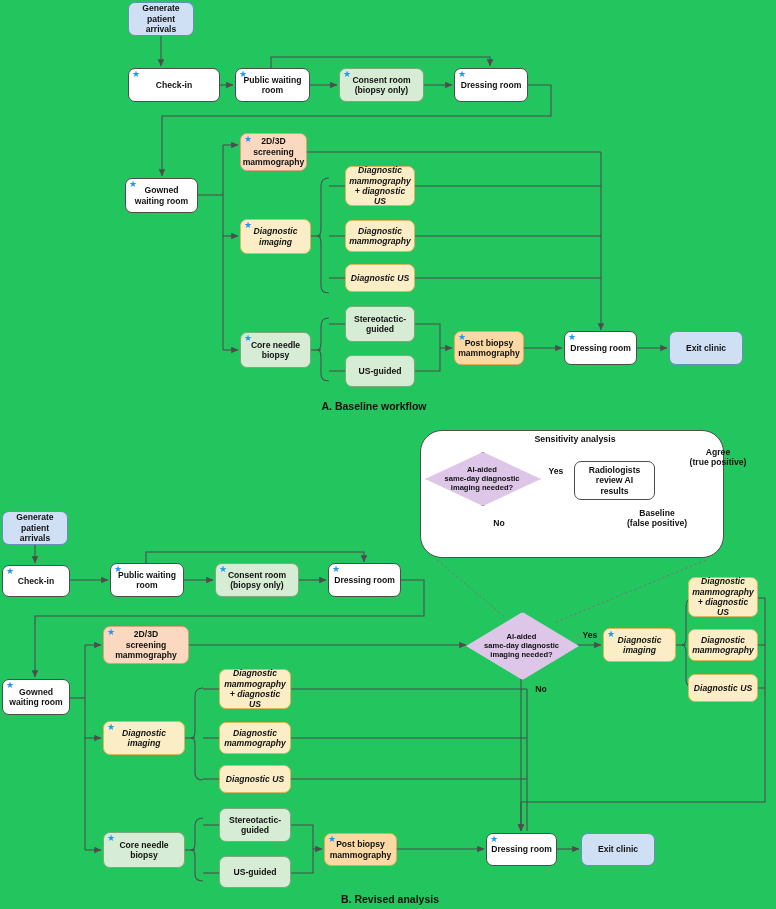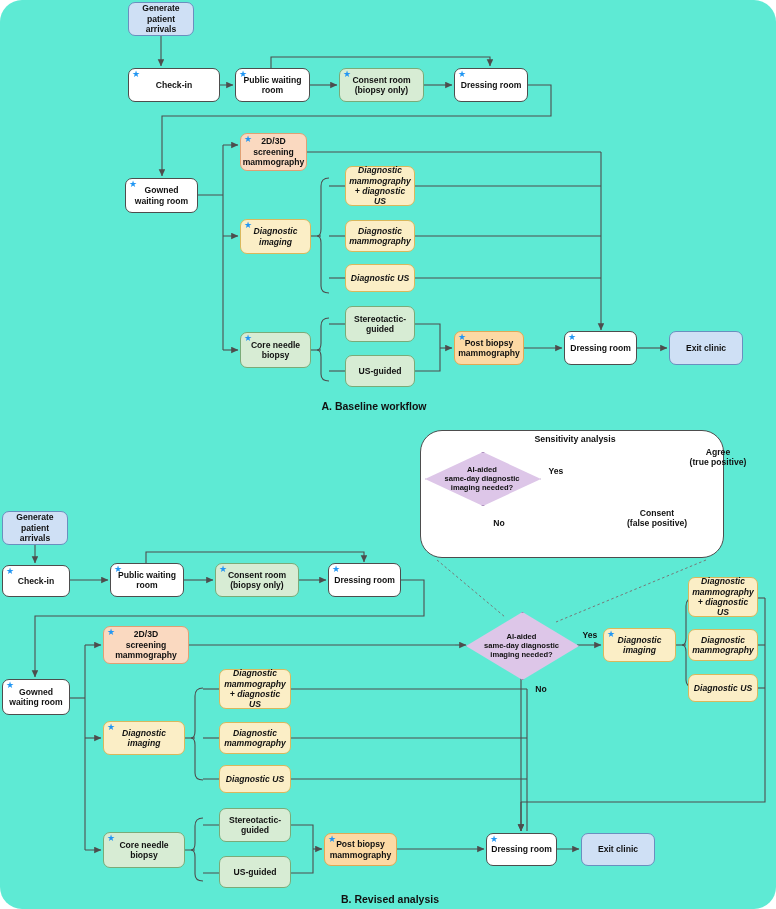--- a/index.html
+++ b/index.html
@@ -4,7 +4,7 @@
 <style>
   html,body{margin:0;padding:0;background:#ffffff;}
   body{font-family:"Liberation Sans","DejaVu Sans",sans-serif;}
-  #stage{position:relative;width:776px;height:909px;overflow:hidden;background:#5eead4;border-radius:22px;}
+  #stage{position:relative;width:776px;height:909px;overflow:hidden;background:#22c55e;}
   svg.wires{position:absolute;left:0;top:0;width:776px;height:909px;pointer-events:none;}
   .node{position:absolute;box-sizing:border-box;border:1.2px solid #4d4d4d;border-radius:7px;
         display:flex;align-items:center;justify-content:center;text-align:center;

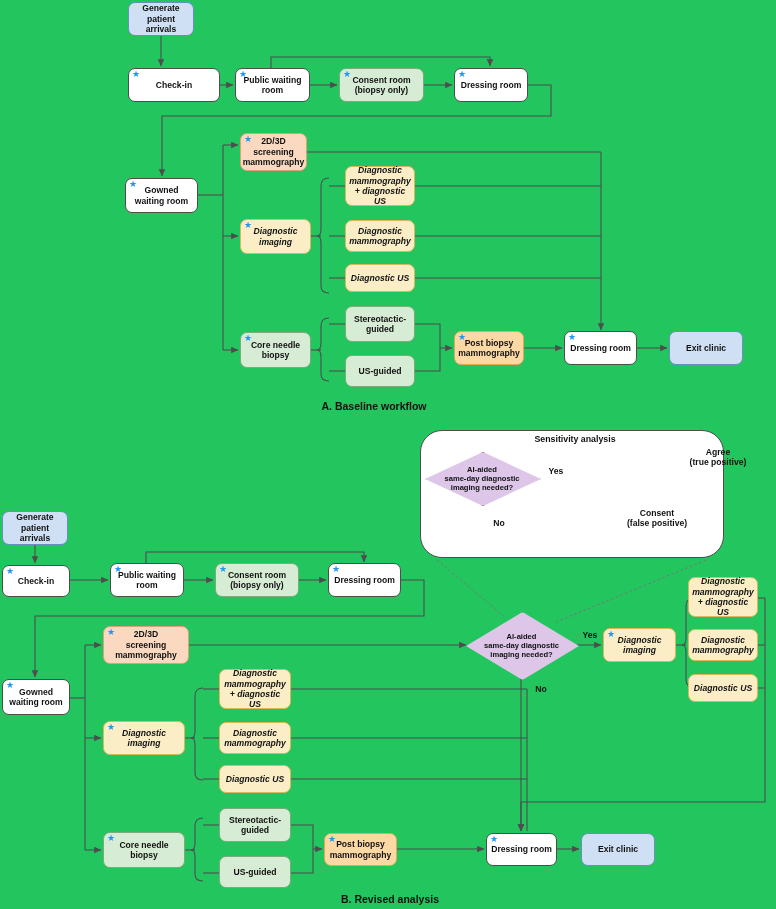--- a/index.html
+++ b/index.html
@@ -267,6 +267,11 @@
 imaging needed?</div>
   </div>
 
+  <div class="node white" style="left:574px;top:461px;width:81px;height:39px;">
+    <span style="white-space:pre-line">Radiologists
+review AI
+results</span>
+  </div>
 
   <div class="lbl" style="left:543px;top:466px;width:26px;">Yes</div>
   <div class="lbl" style="left:488px;top:518px;width:22px;">No</div>

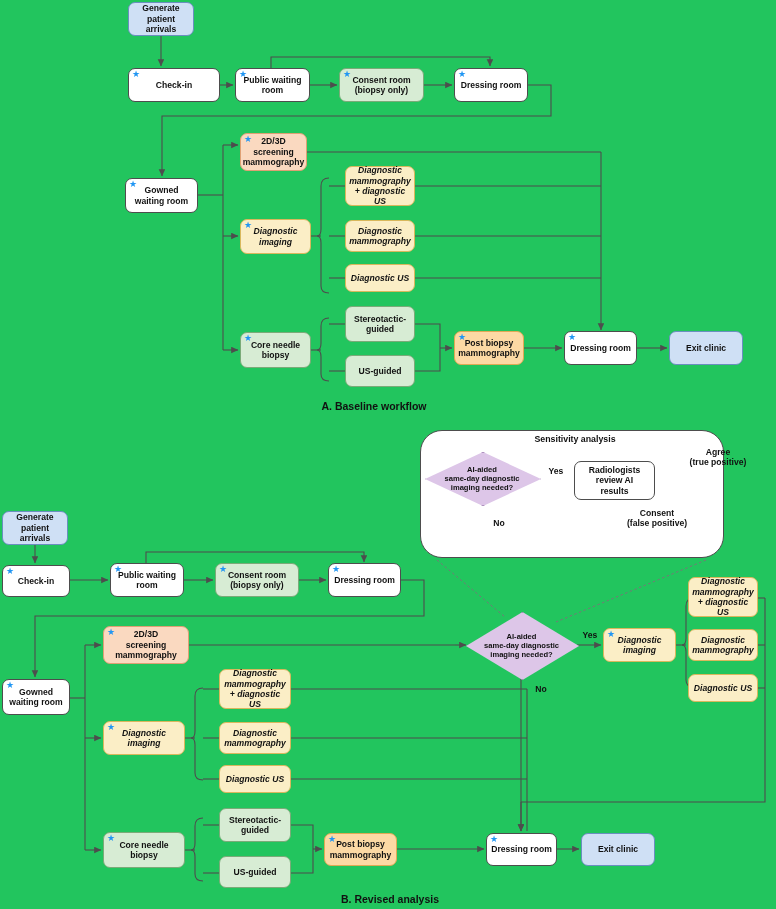--- a/index.html
+++ b/index.html
@@ -277,7 +277,7 @@
   <div class="lbl" style="left:488px;top:518px;width:22px;">No</div>
   <div class="lbl" style="left:676px;top:447px;width:84px;white-space:pre-line;">Agree
 (true positive)</div>
-  <div class="lbl" style="left:612px;top:508px;width:90px;white-space:pre-line;">Consent
+  <div class="lbl" style="left:612px;top:508px;width:90px;white-space:pre-line;">Baseline
 (false positive)</div>
 
   <div class="node blue" style="left:2px;top:511px;width:66px;height:34px;">

